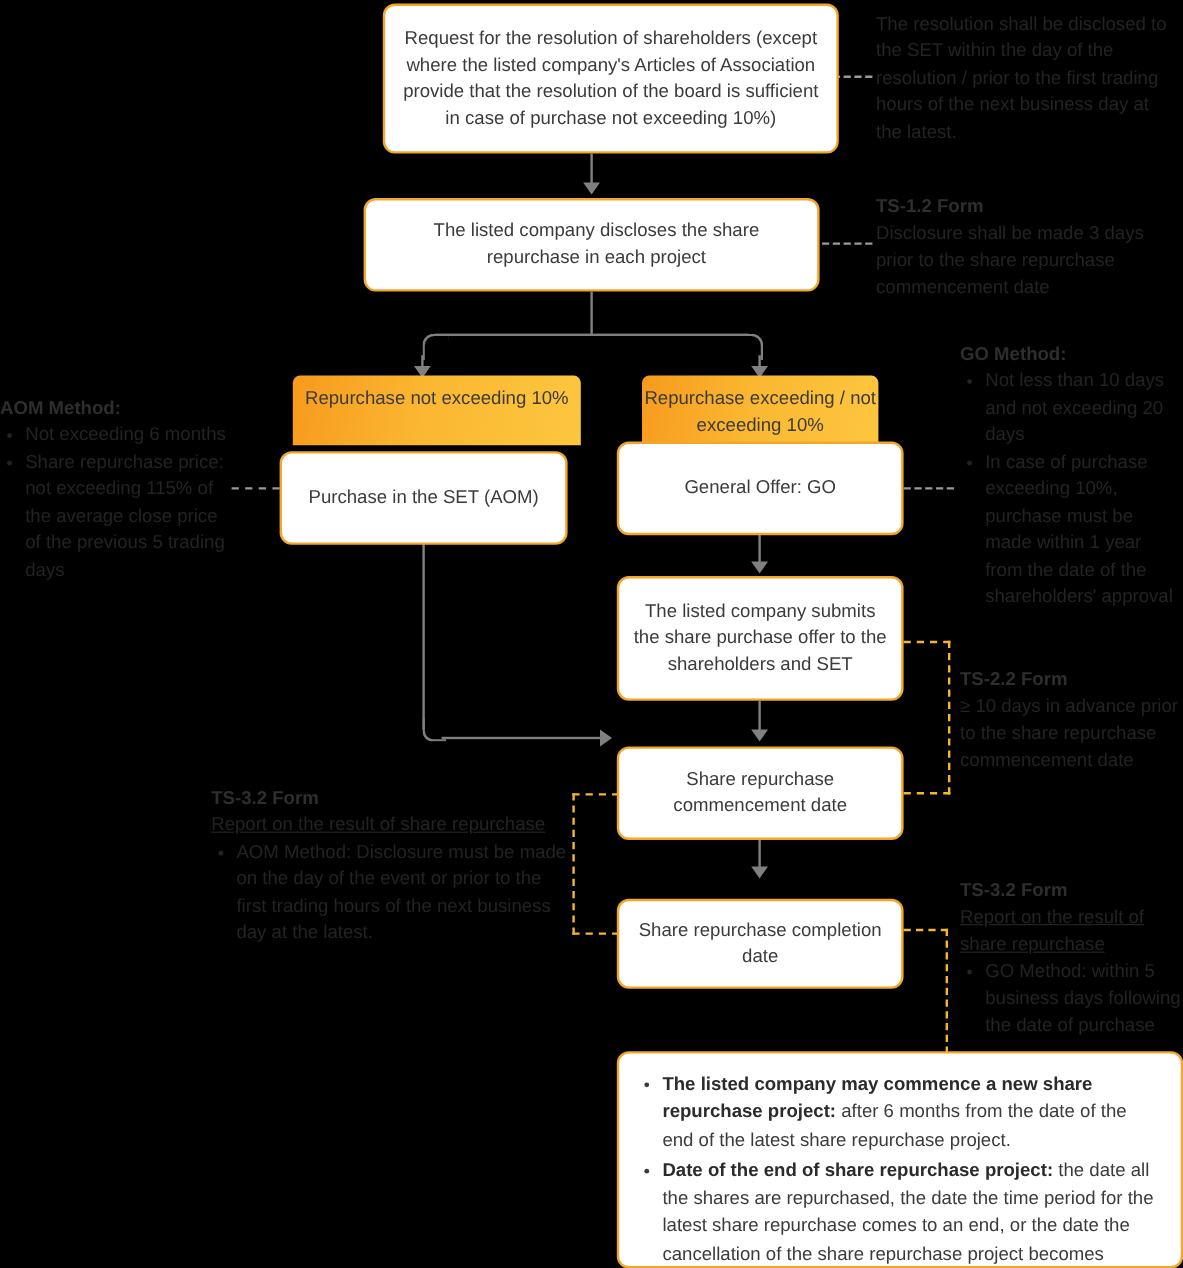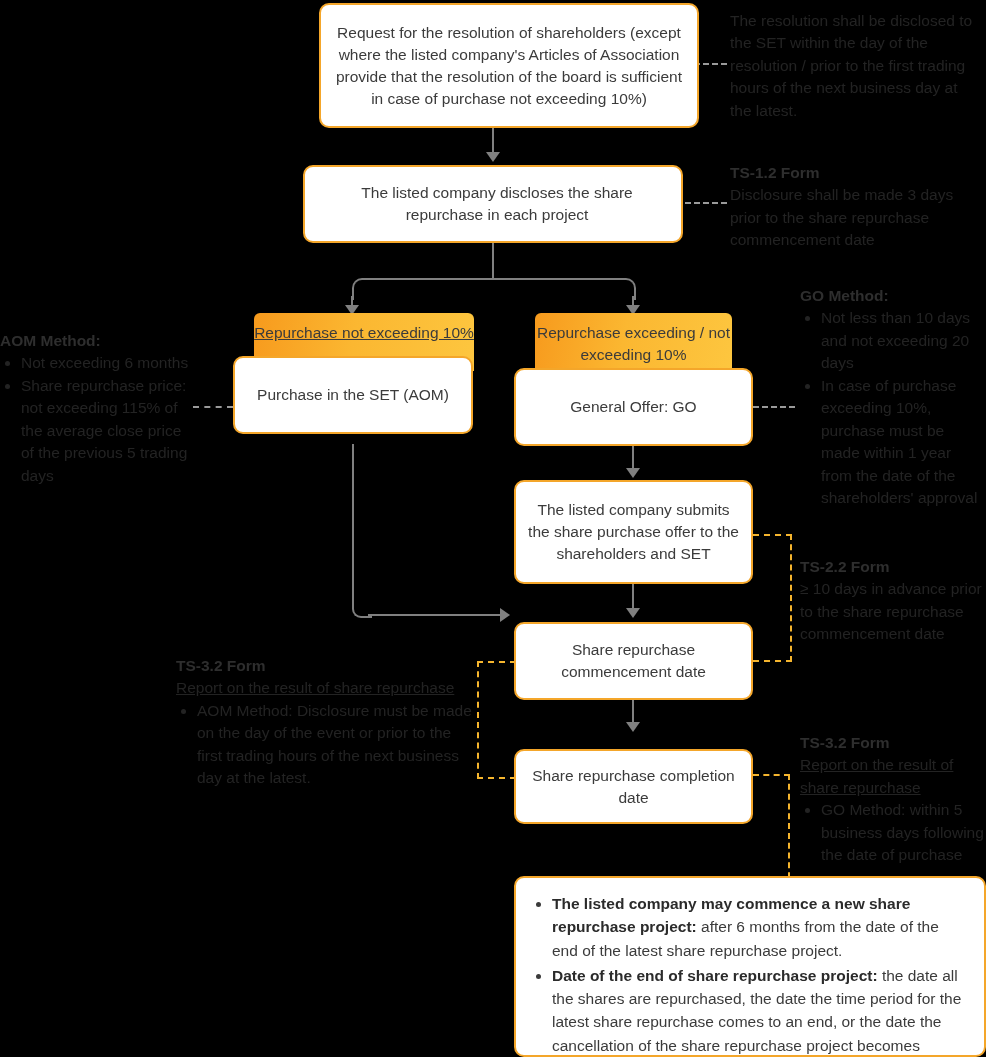--- a/index.html
+++ b/index.html
@@ -183,7 +183,7 @@
 
   <div class="dash-o" style="left:477px; top:661px; width:37px; height:114px; border-top-width:2px; border-left-width:2px; border-bottom-width:2px;"></div>
 
-  <div class="cap" style="left:254px; top:313px; width:220px; height:58px;text-decoration:underline;">
+  <div class="cap" style="left:244px; top:313px; width:240px; height:58px;">
     <span>Repurchase not exceeding 10%</span>
   </div>
   <div class="cap" style="left:535px; top:313px; width:197px; height:58px;">

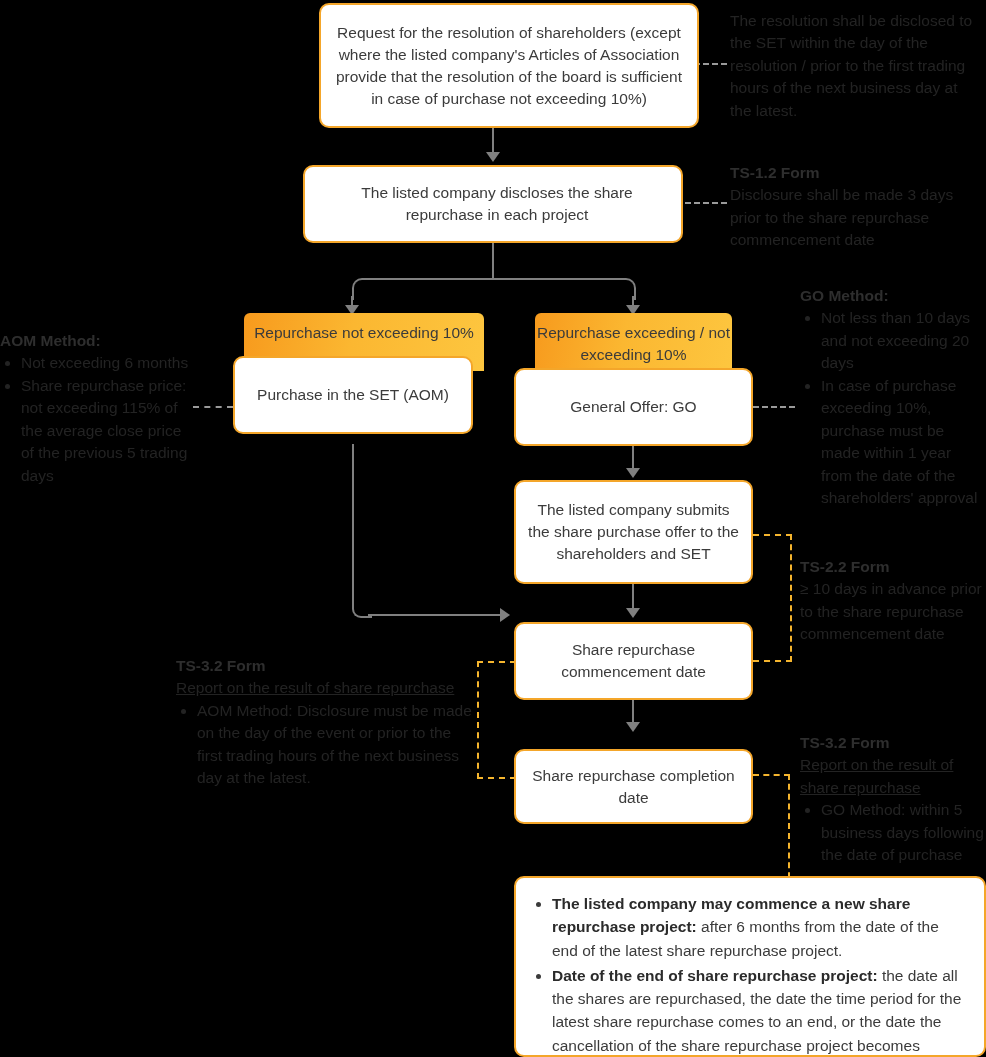--- a/index.html
+++ b/index.html
@@ -198,7 +198,7 @@
     <span>The listed company discloses the share repurchase in each project</span>
   </div>
 
-  <div class="node" style="left:233px; top:356px; width:240px; height:78px;">
+  <div class="node" style="left:233px; top:376px; width:240px; height:78px;">
     <span>Purchase in the SET (AOM)</span>
   </div>
 

